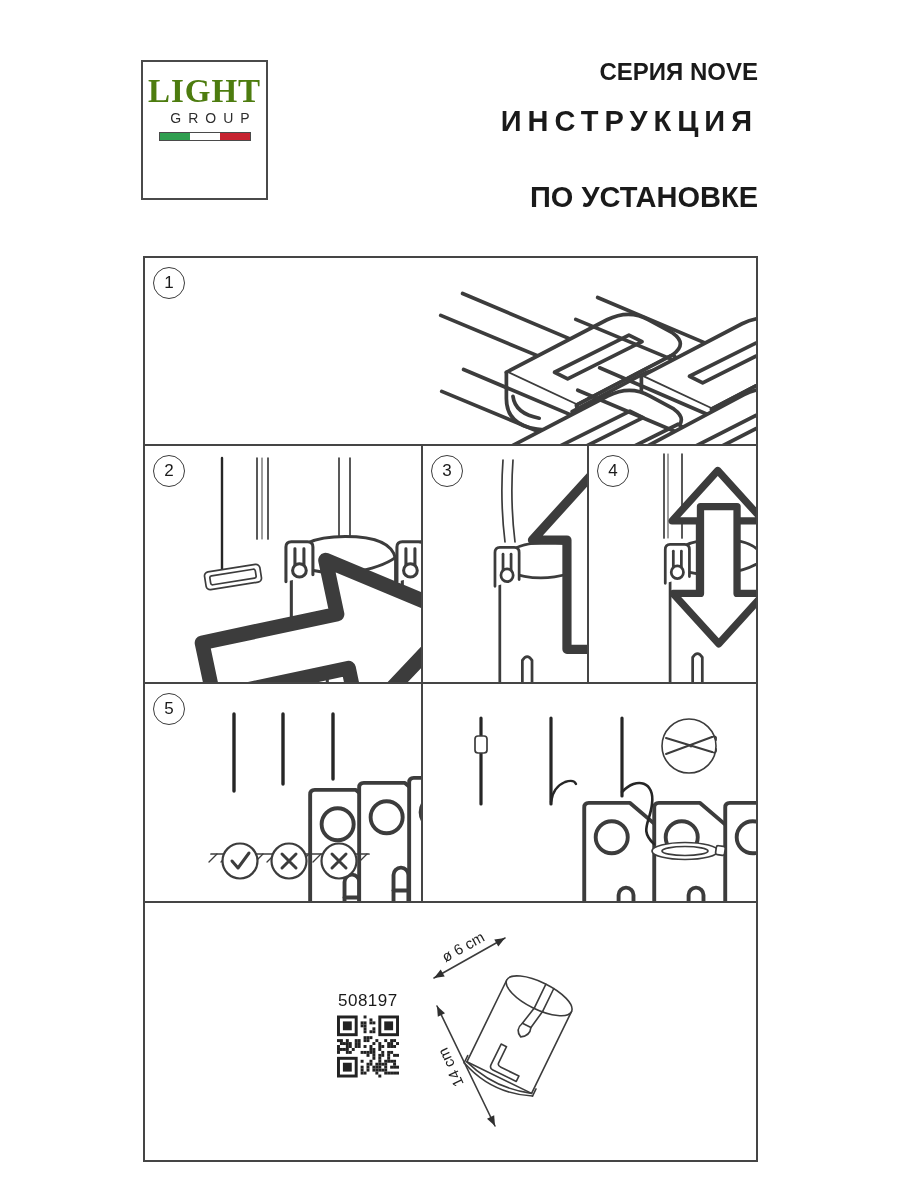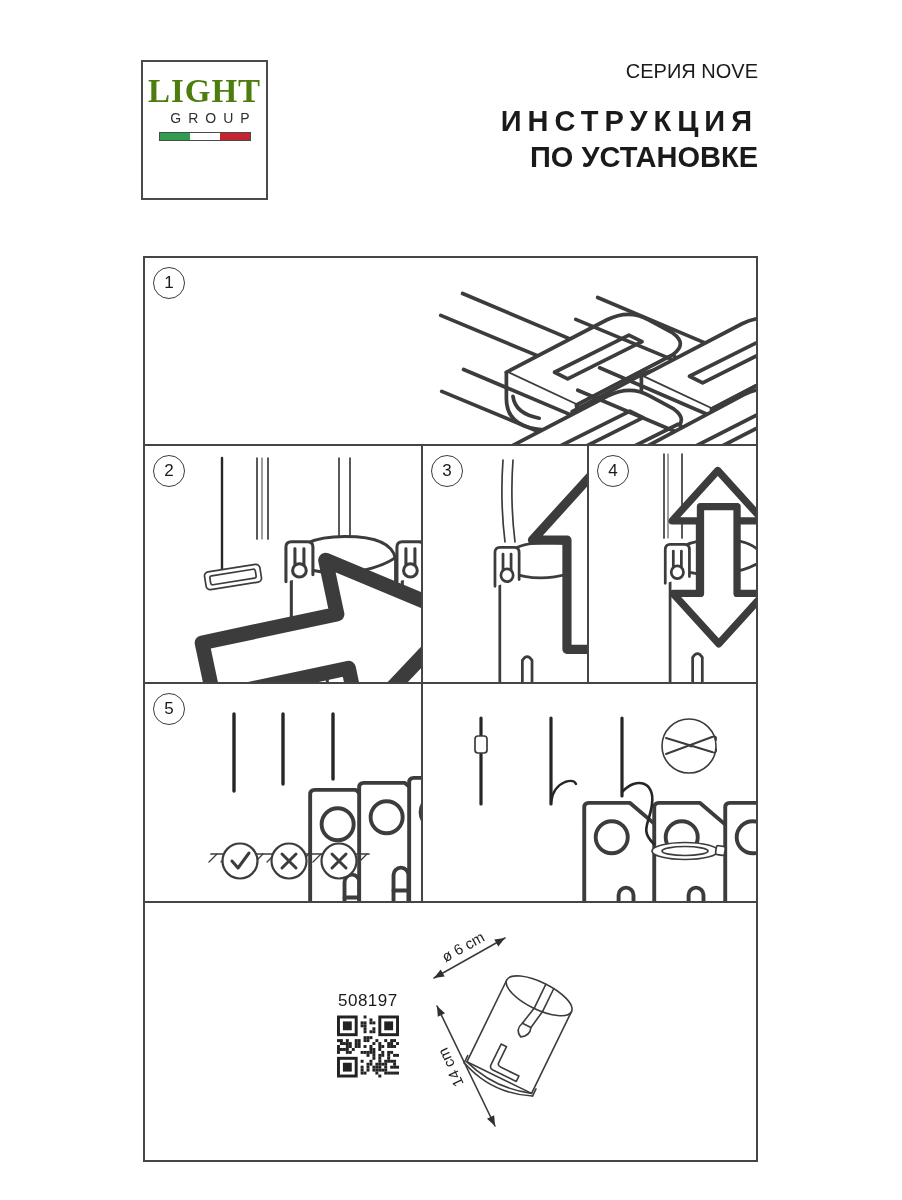--- a/index.html
+++ b/index.html
@@ -18,7 +18,7 @@
 
   
   .header-text{position:absolute;right:144px;top:54px;text-align:right;}
-  .h-line{font-weight:normal;font-size:20px;line-height:35px;}
+  .h-line{font-weight:bold;font-size:24px;line-height:35px;}
   .h-title{font-weight:bold;font-size:29px;line-height:36px;}
   .h-sp{letter-spacing:6px;margin-top:14px;}
 

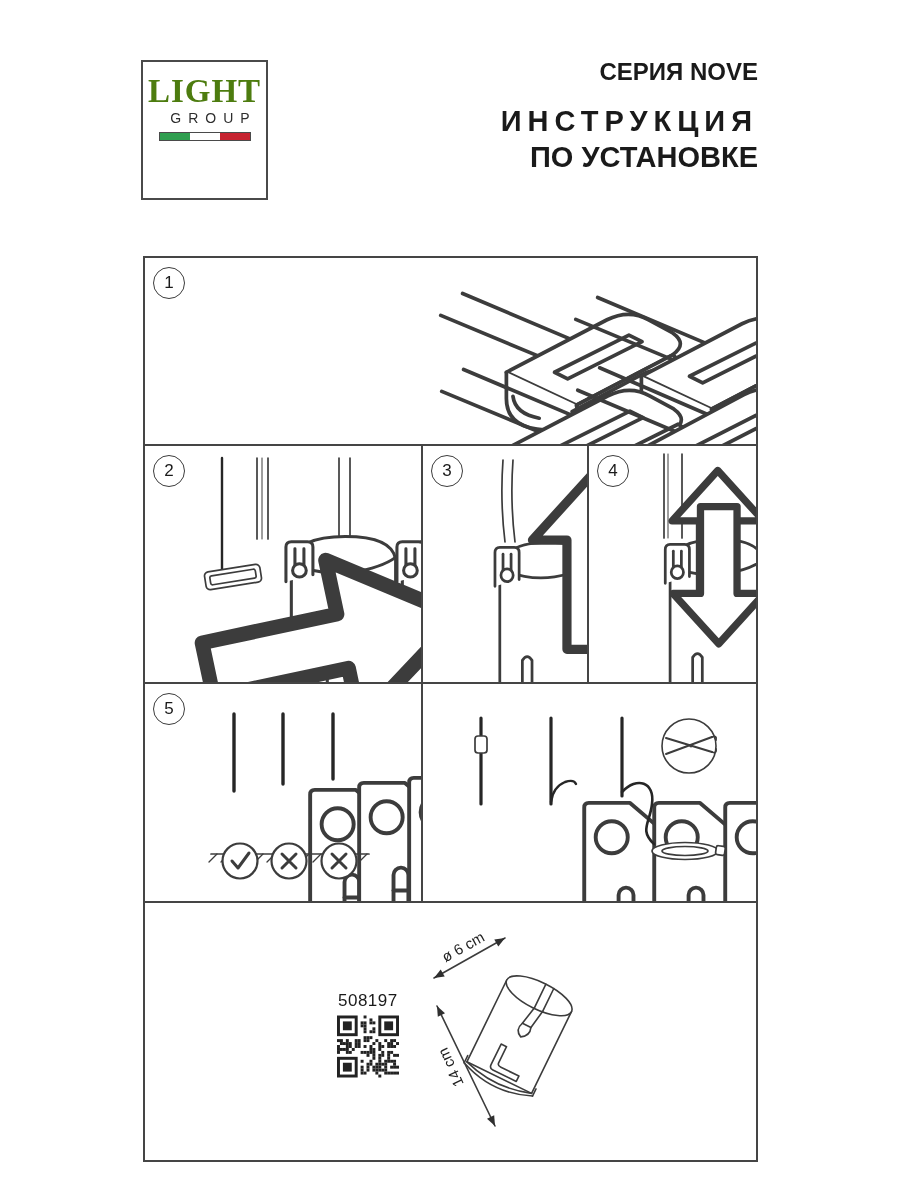--- a/index.html
+++ b/index.html
@@ -19,7 +19,7 @@
   
   .header-text{position:absolute;right:144px;top:54px;text-align:right;}
   .h-line{font-weight:bold;font-size:24px;line-height:35px;}
-  .h-title{font-weight:bold;font-size:29px;line-height:36px;}
+  .h-title{font-weight:bold;font-size:29px;line-height:36px;margin-top:40px;}
   .h-sp{letter-spacing:6px;margin-top:14px;}
 
   

